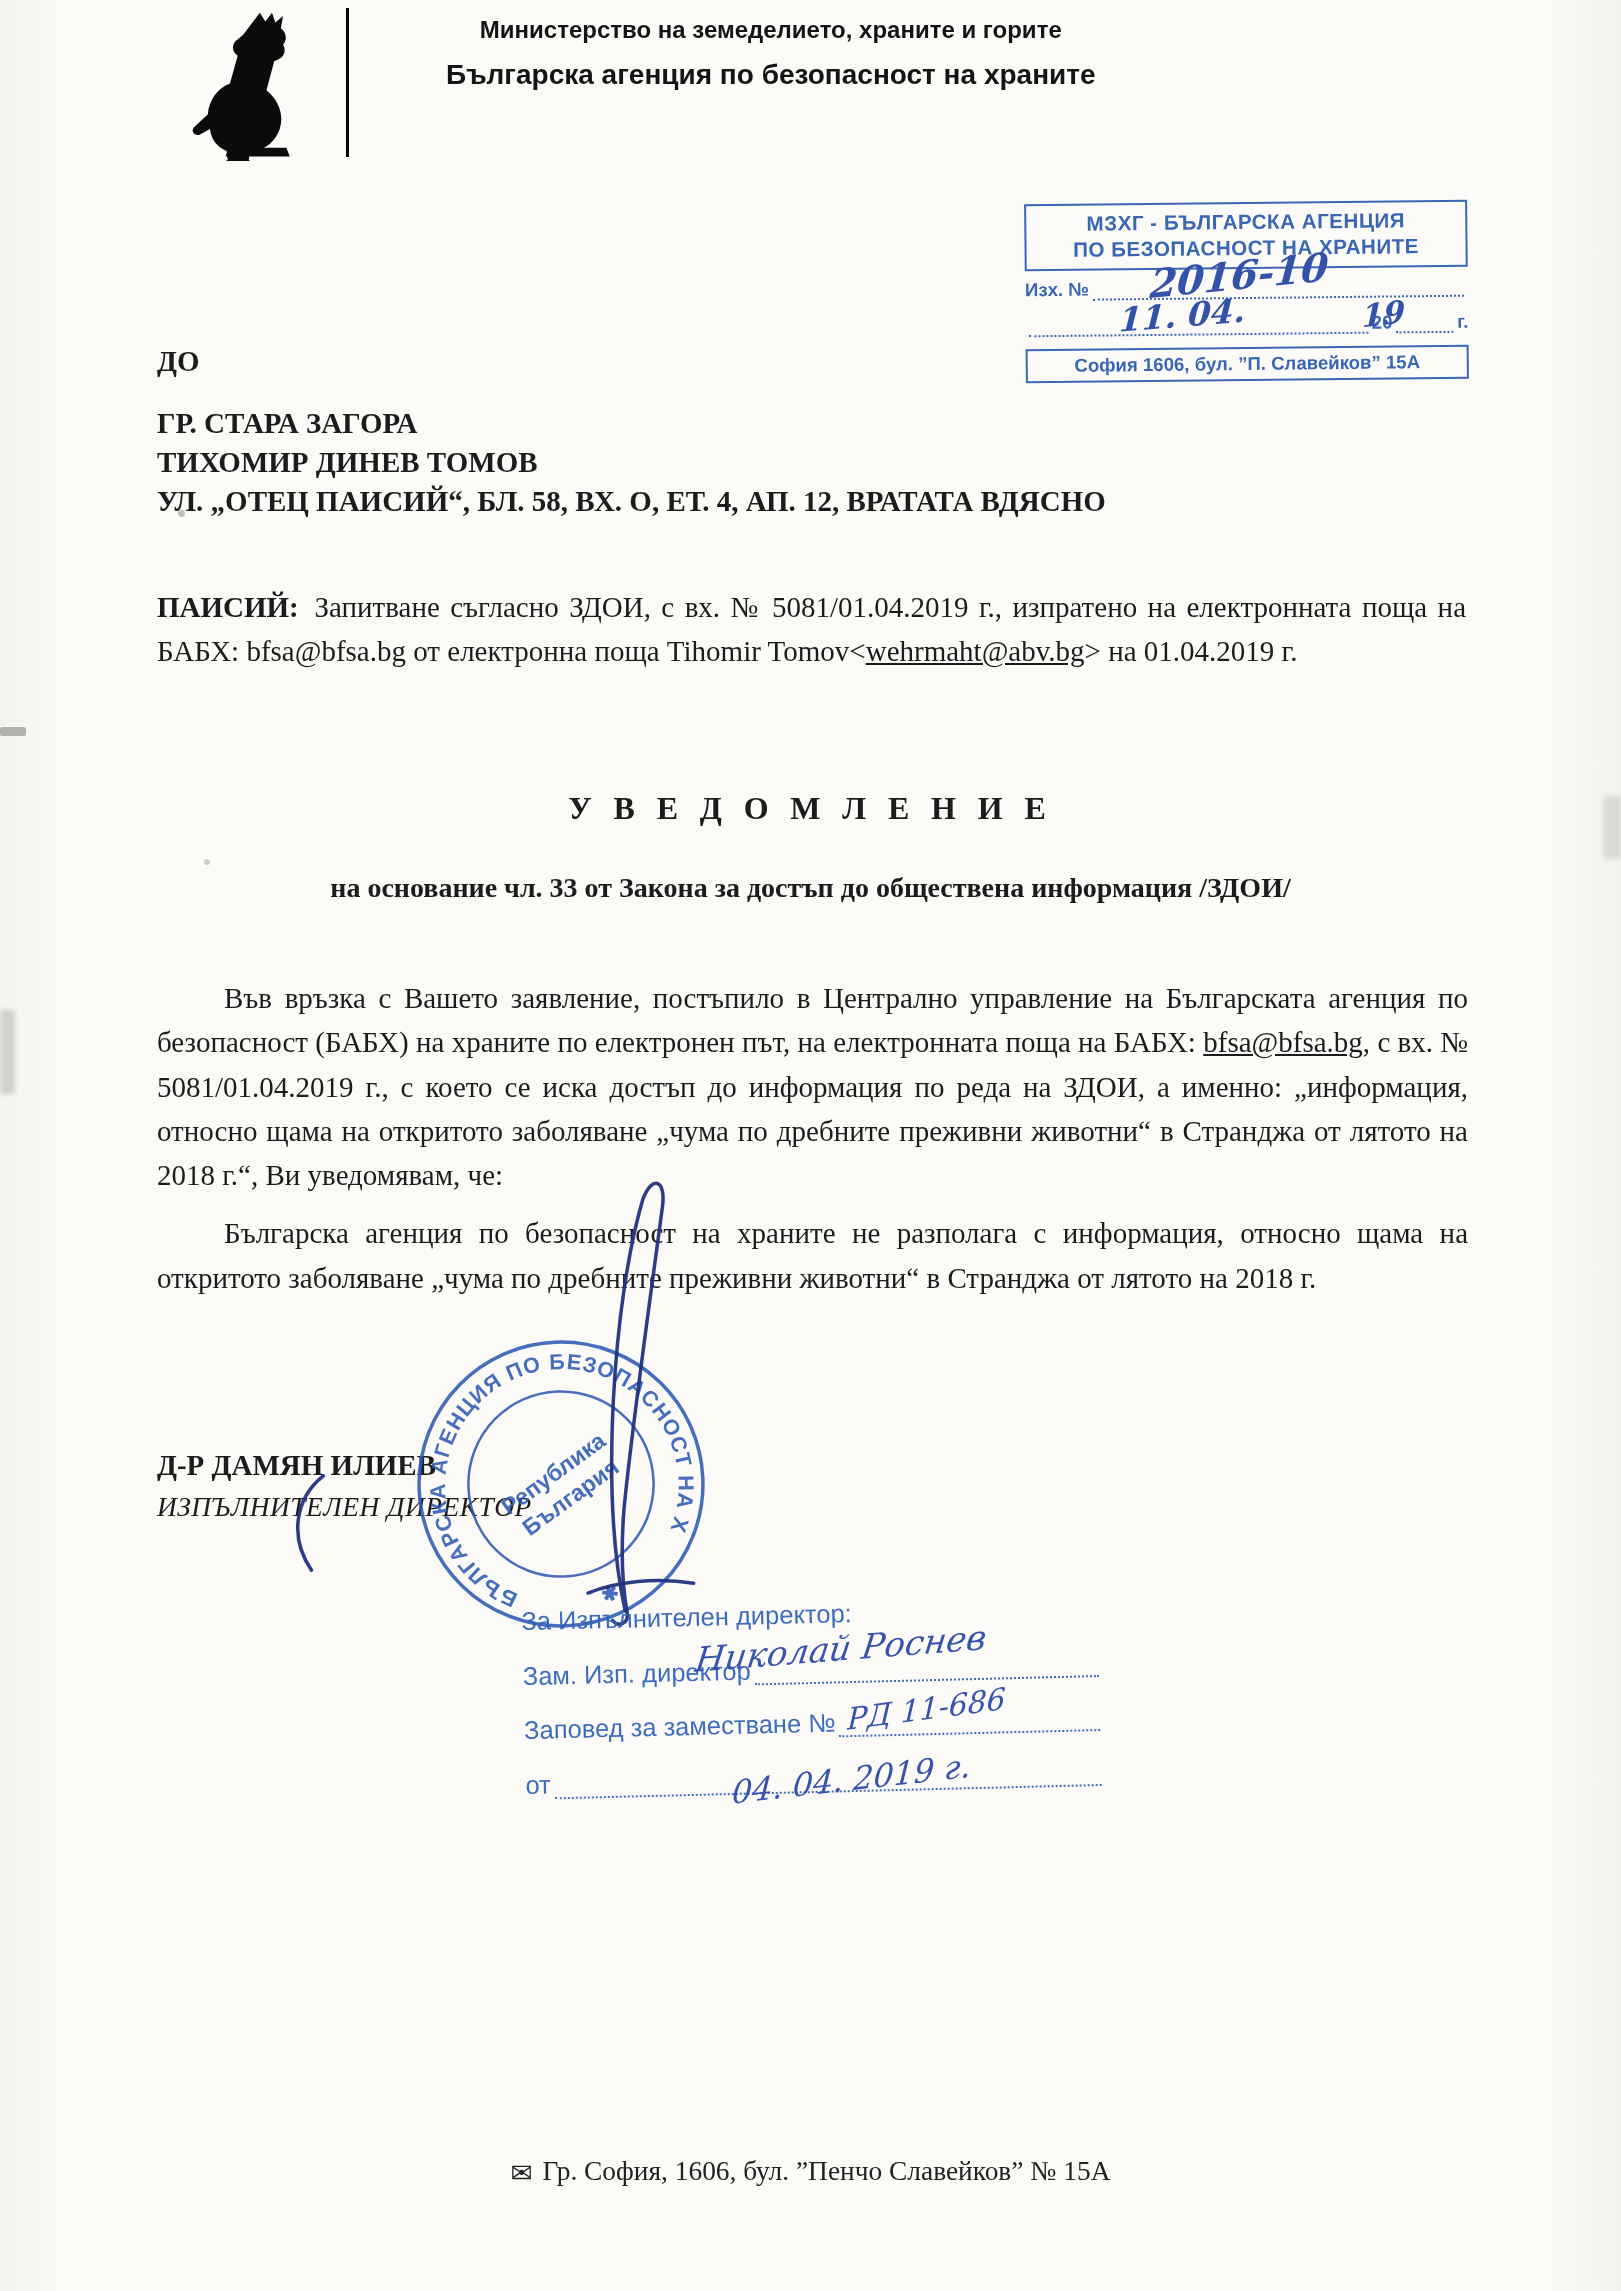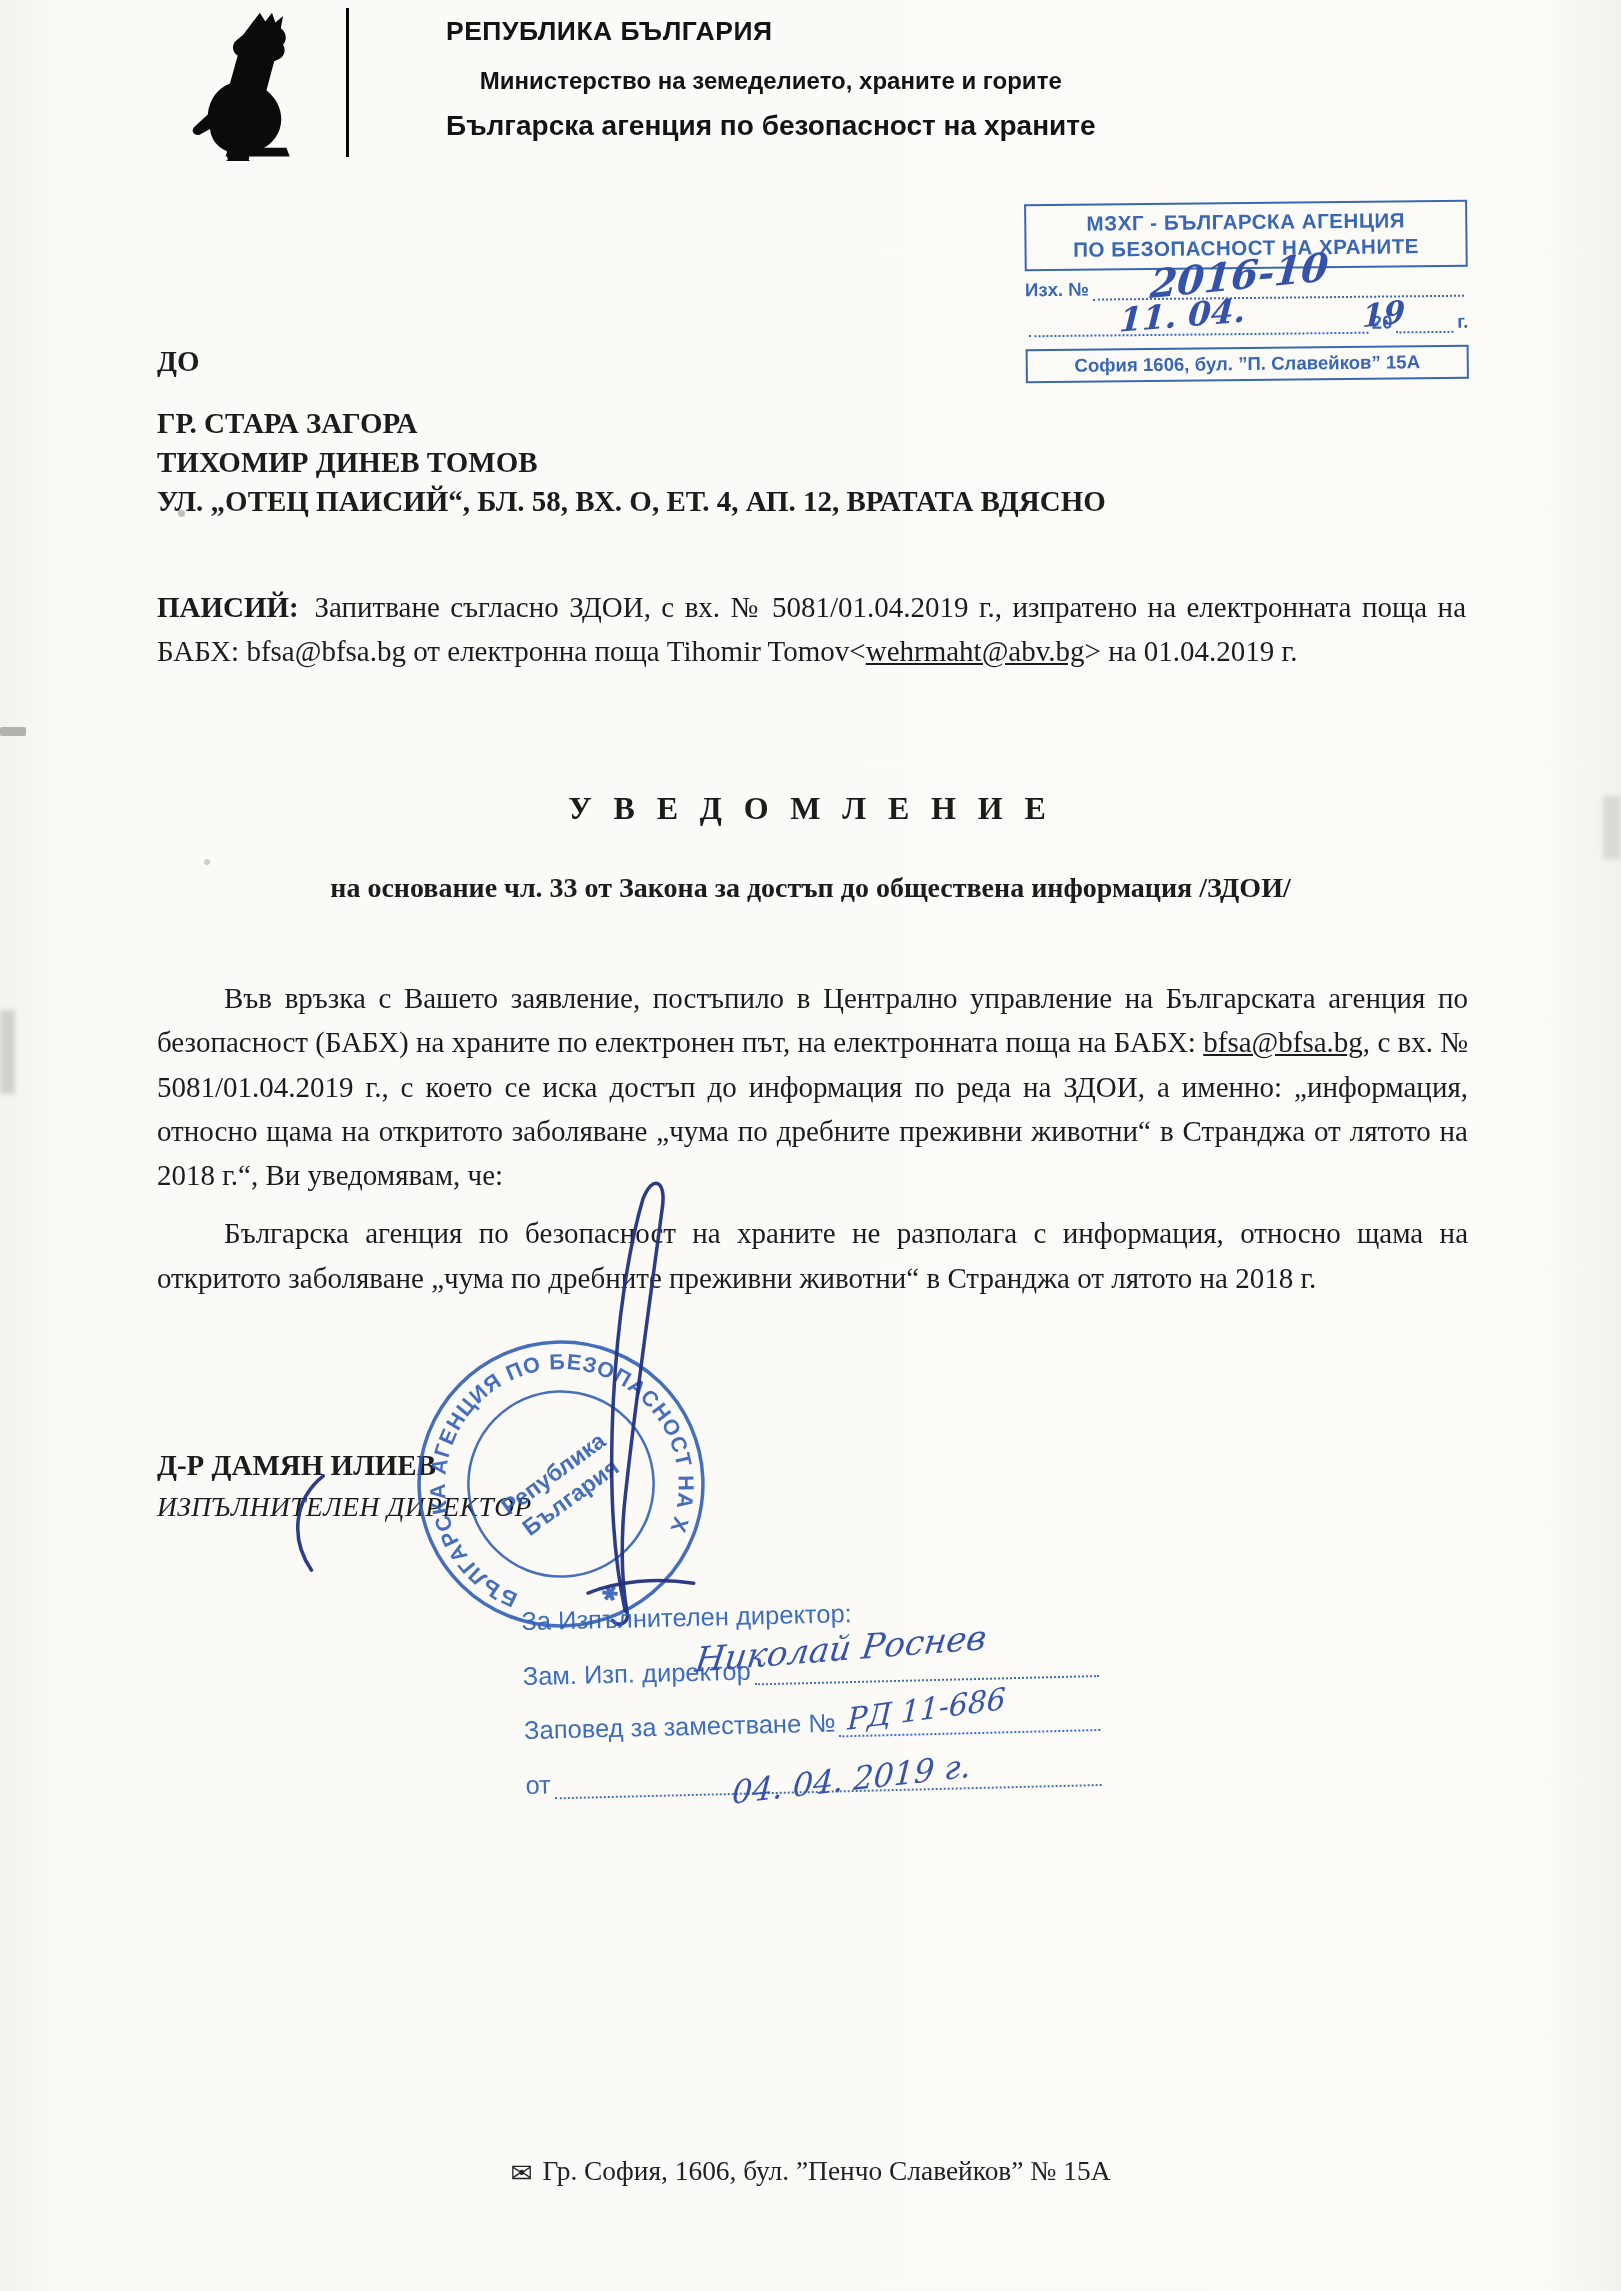--- a/index.html
+++ b/index.html
@@ -120,7 +120,6 @@
   </div>
   <div class="lh-rule"></div>
   <div class="lh-text">
-    <div class="lh1">РЕПУБЛИКА БЪЛГАРИЯ</div>
     <div class="lh2">Министерство на земеделието, храните и горите</div>
     <div class="lh3">Българска агенция по безопасност на храните</div>
   </div>

